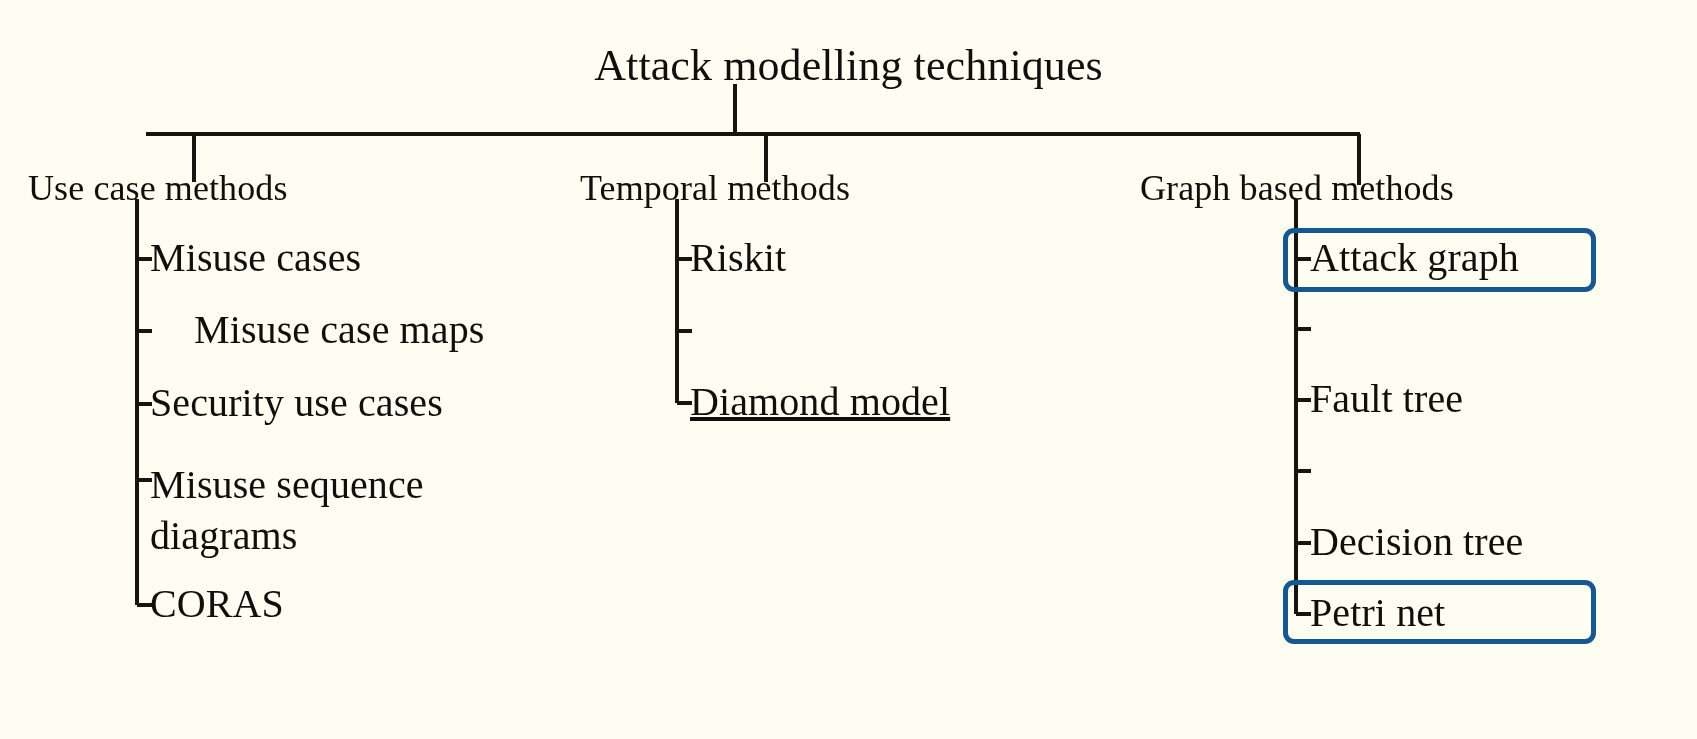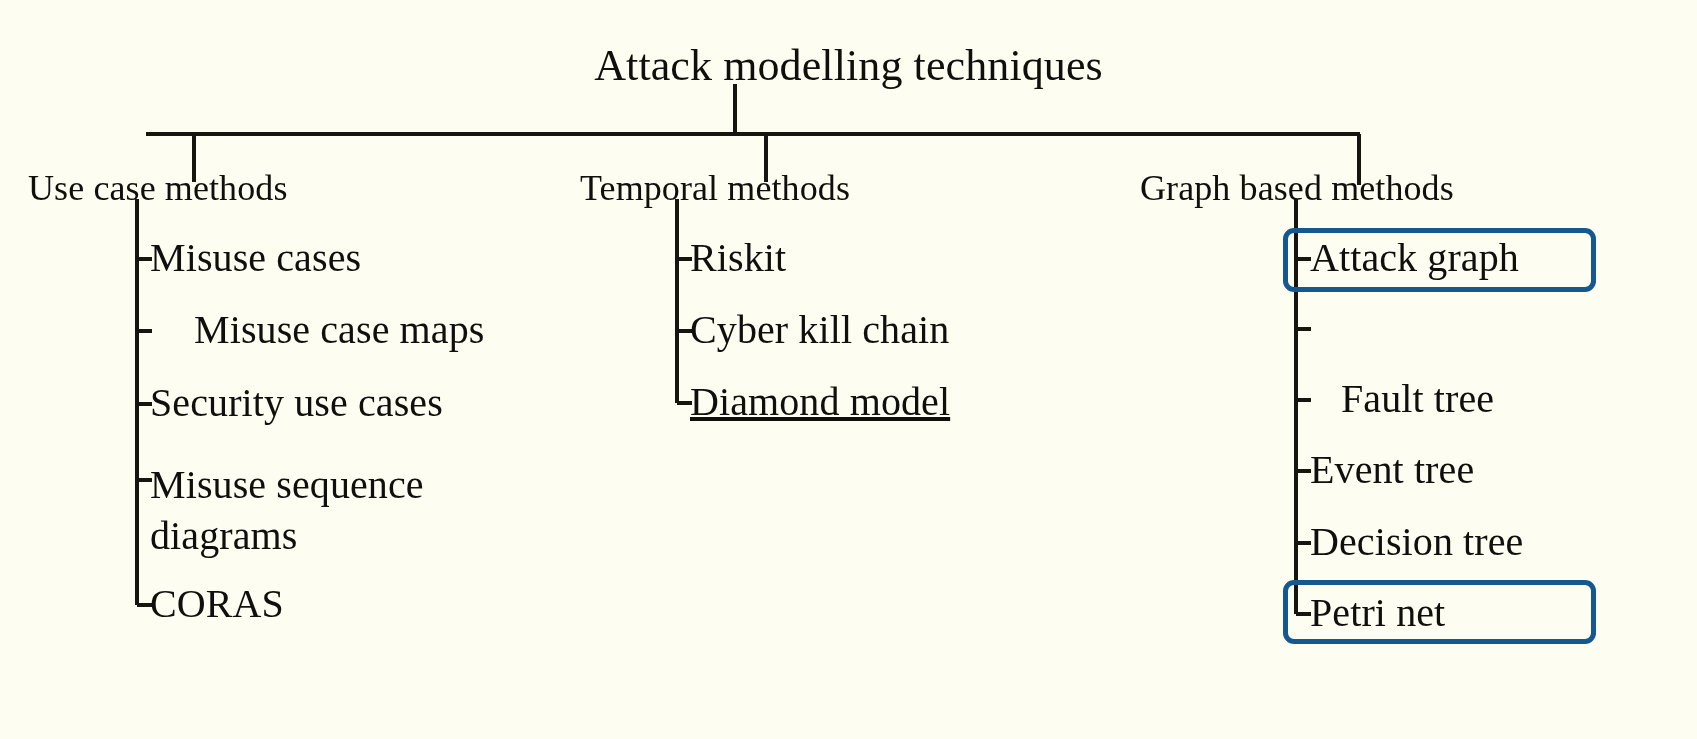--- a/index.html
+++ b/index.html
@@ -113,7 +113,6 @@
 
   <div class="node-text leaf" style="left:150px; top:584px;">CORAS</div>
   <div class="node-text leaf" style="left:690px; top:238px;">Riskit</div>
-  <div class="node-text leaf" style="left:690px; top:310px;">Cyber kill chain</div>
   <div class="node-text leaf" style="left:690px; top:382px;text-decoration:underline;">Diamond model</div>
 
   <div class="node-text branch-title" style="left:1140px;text-align:right;">Graph based methods</div>

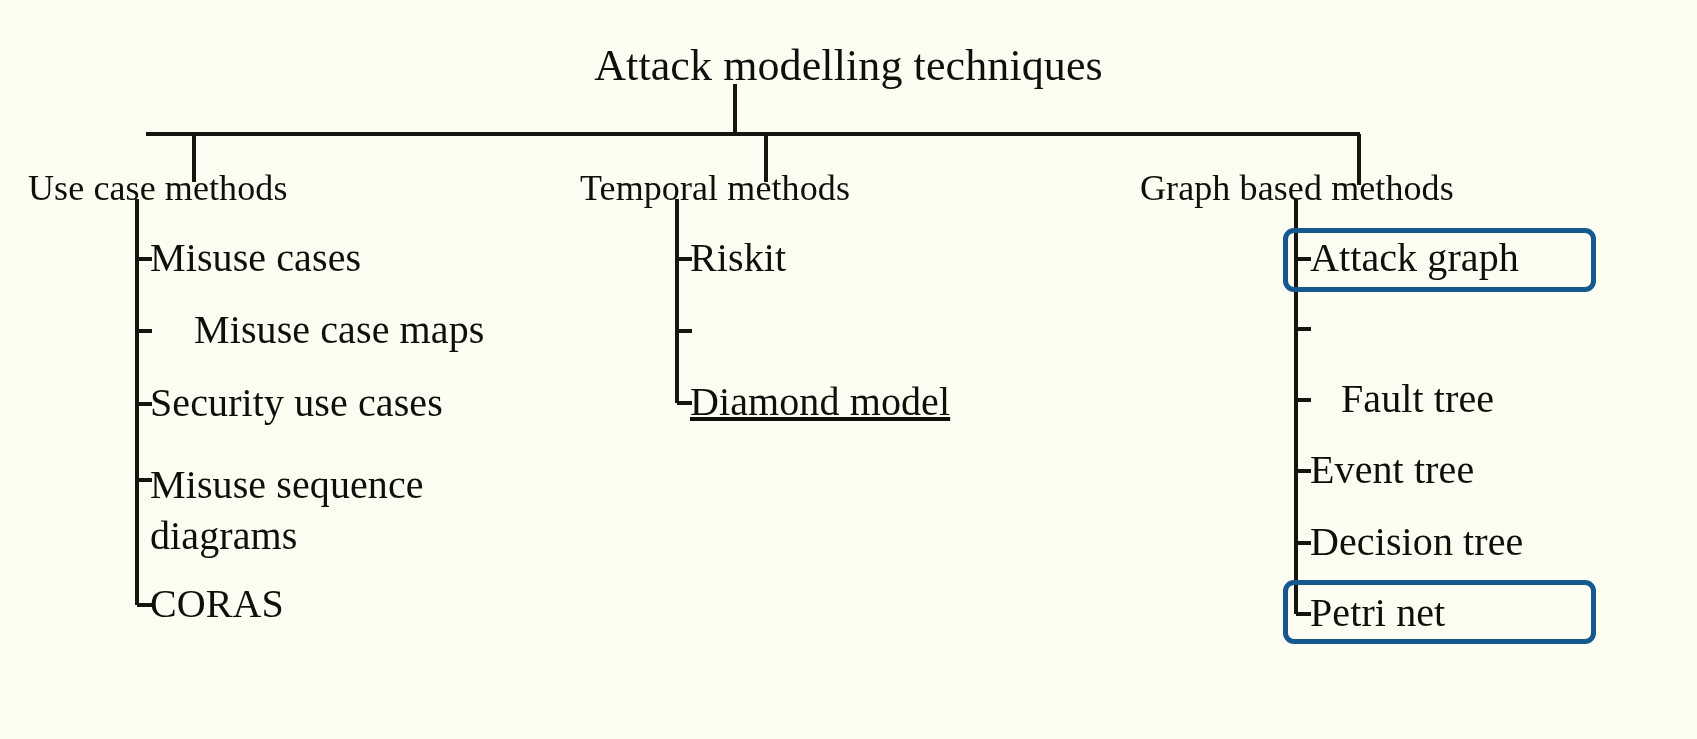--- a/index.html
+++ b/index.html
@@ -117,7 +117,7 @@
 
   <div class="node-text branch-title" style="left:1140px;text-align:right;">Graph based methods</div>
   <div class="node-text leaf" style="left:1310px; top:238px;">Attack graph</div>
-  <div class="node-text leaf" style="left:1310px; top:379px;margin-left:31px;">Fault tree</div>
+  <div class="node-text leaf" style="left:1310px; top:379px;">Fault tree</div>
   <div class="node-text leaf" style="left:1310px; top:450px;">Event tree</div>
   <div class="node-text leaf" style="left:1310px; top:522px;">Decision tree</div>
   <div class="node-text leaf" style="left:1310px; top:593px;">Petri net</div>

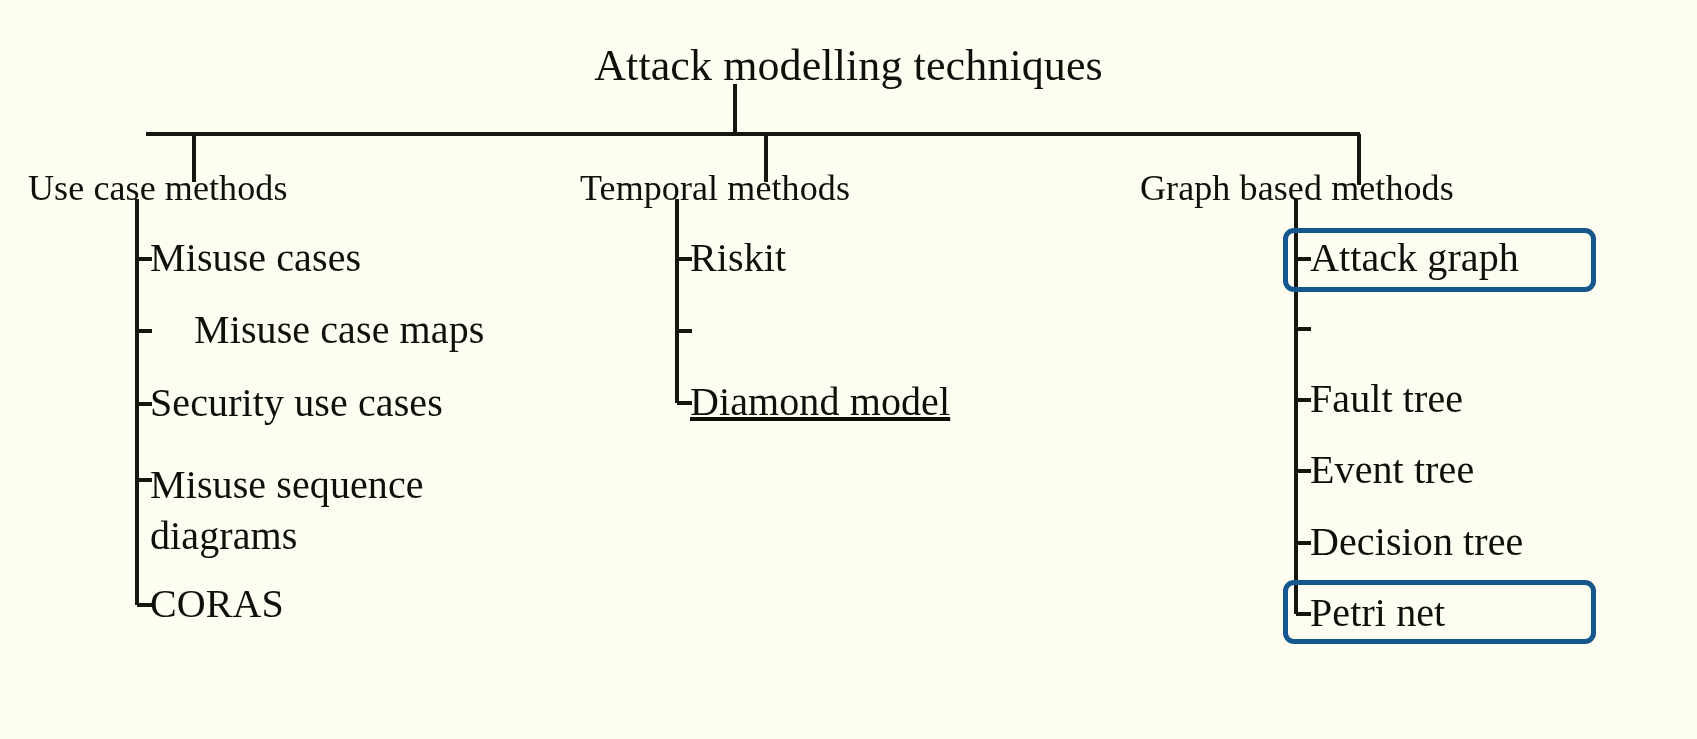--- a/index.html
+++ b/index.html
@@ -118,7 +118,6 @@
   <div class="node-text branch-title" style="left:1140px;text-align:right;">Graph based methods</div>
   <div class="node-text leaf" style="left:1310px; top:238px;">Attack graph</div>
   <div class="node-text leaf" style="left:1310px; top:379px;">Fault tree</div>
-  <div class="node-text leaf" style="left:1310px; top:450px;">Event tree</div>
   <div class="node-text leaf" style="left:1310px; top:522px;">Decision tree</div>
   <div class="node-text leaf" style="left:1310px; top:593px;">Petri net</div>
 

